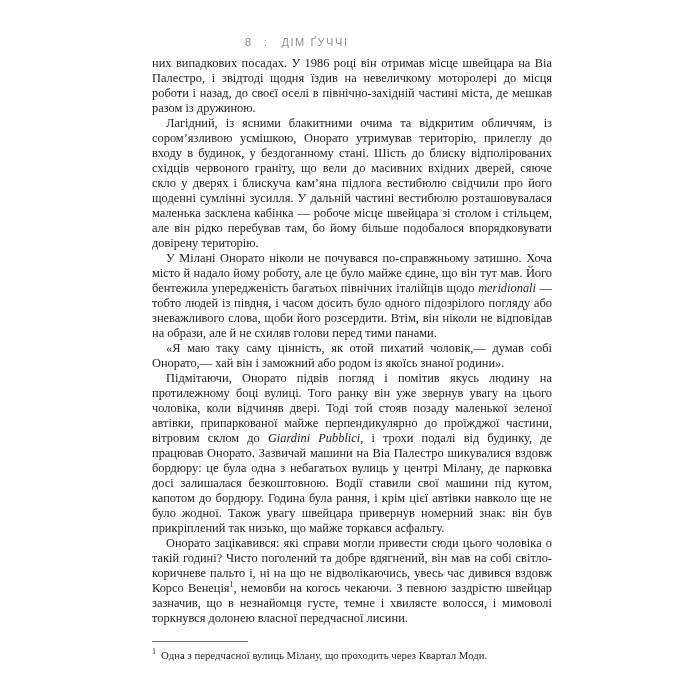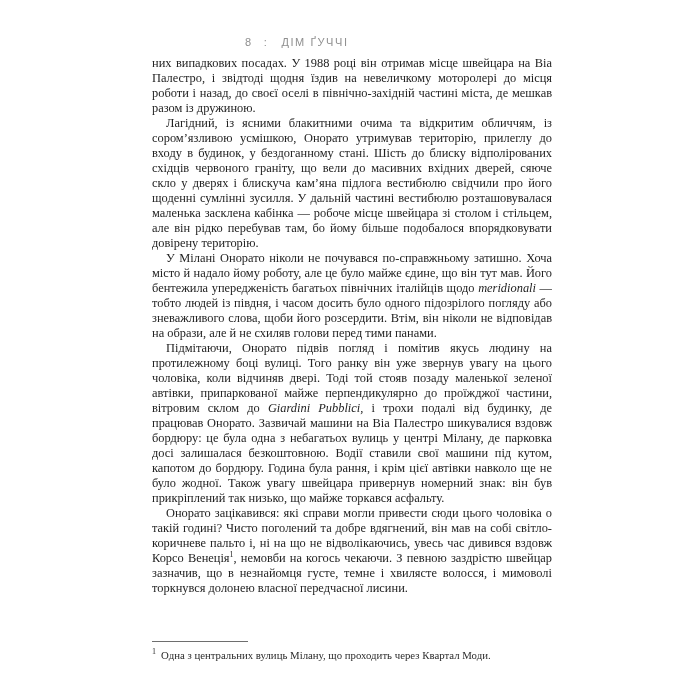--- a/index.html
+++ b/index.html
@@ -64,7 +64,7 @@
 </header>
 
 <main class="text-column">
-    <p class=""><span>них випадкових посадах. У 1988 році він отримав місце швейцара на Віа Палестро, і звідтоді щодня їздив на невеличкому моторолері до місця роботи і назад, до своєї оселі в північно-західній частині міста, де мешкав разом із дружиною.</span></p>
+    <p class=""><span>них випадкових посадах. У 1986 році він отримав місце швейцара на Віа Палестро, і звідтоді щодня їздив на невеличкому моторолері до місця роботи і назад, до своєї оселі в північно-західній частині міста, де мешкав разом із дружиною.</span></p>
     <p class="indent"><span>Лагідний, із ясними блакитними очима та відкритим обличчям, із сором’язливою усмішкою, Онорато утримував територію, прилеглу до входу в будинок, у бездоганному стані. Шість до блиску відполірованих східців червоного граніту, що вели до масивних вхідних дверей, сяюче скло у дверях і блискуча кам’яна підлога вестибюлю свідчили про його щоденні сумлінні зусилля. У дальній частині вестибюлю розташовувалася маленька засклена кабінка — робоче місце швейцара зі столом і стільцем, але він рідко перебував там, бо йому більше подобалося впорядковувати довірену територію.</span></p>
     <p class="indent"><span>У Мілані Онорато ніколи не почувався по-справжньому затишно. Хоча місто й надало йому роботу, але це було майже єдине, що він тут мав. Його бентежила упередженість багатьох північних італійців щодо </span><i>meridionali</i><span> — тобто людей із півдня, і часом досить було одного підозрілого погляду або зневажливого слова, щоби його розсердити. Втім, він ніколи не відповідав на образи, але й не схиляв голови перед тими панами.</span></p>
     <p class="indent"><span>Підмітаючи, Онорато підвів погляд і помітив якусь людину на протилежному боці вулиці. Того ранку він уже звернув увагу на цього чоловіка, коли відчиняв двері. Тоді той стояв позаду маленької зеленої автівки, припаркованої майже перпендикулярно до проїжджої частини, вітровим склом до </span><i>Giardini Pubblici</i><span>, і трохи подалі від будинку, де працював Онорато. Зазвичай машини на Віа Палестро шикувалися вздовж бордюру: це була одна з небагатьох вулиць у центрі Мілану, де парковка досі залишалася безкоштовною. Водії ставили свої машини під кутом, капотом до бордюру. Година була рання, і крім цієї автівки навколо ще не було жодної. Також увагу швейцара привернув номерний знак: він був прикріплений так низько, що майже торкався асфальту.</span></p>

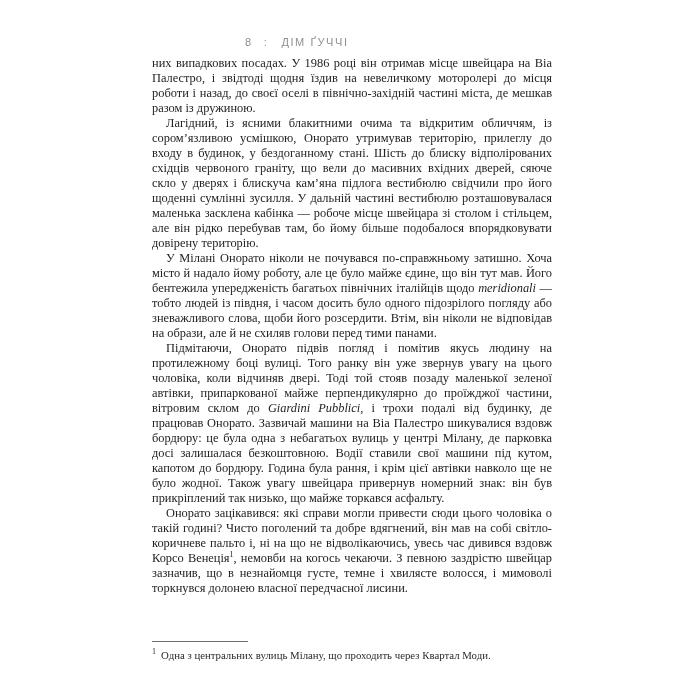--- a/index.html
+++ b/index.html
@@ -67,6 +67,7 @@
     <p class=""><span>них випадкових посадах. У 1986 році він отримав місце швейцара на Віа Палестро, і звідтоді щодня їздив на невеличкому моторолері до місця роботи і назад, до своєї оселі в північно-західній частині міста, де мешкав разом із дружиною.</span></p>
     <p class="indent"><span>Лагідний, із ясними блакитними очима та відкритим обличчям, із сором’язливою усмішкою, Онорато утримував територію, прилеглу до входу в будинок, у бездоганному стані. Шість до блиску відполірованих східців червоного граніту, що вели до масивних вхідних дверей, сяюче скло у дверях і блискуча кам’яна підлога вестибюлю свідчили про його щоденні сумлінні зусилля. У дальній частині вестибюлю розташовувалася маленька засклена кабінка — робоче місце швейцара зі столом і стільцем, але він рідко перебував там, бо йому більше подобалося впорядковувати довірену територію.</span></p>
     <p class="indent"><span>У Мілані Онорато ніколи не почувався по-справжньому затишно. Хоча місто й надало йому роботу, але це було майже єдине, що він тут мав. Його бентежила упередженість багатьох північних італійців щодо </span><i>meridionali</i><span> — тобто людей із півдня, і часом досить було одного підозрілого погляду або зневажливого слова, щоби його розсердити. Втім, він ніколи не відповідав на образи, але й не схиляв голови перед тими панами.</span></p>
+    <p class="indent"><span>«Я маю таку саму цінність, як отой пихатий чоловік,— думав собі Онорато,— хай він і заможний або родом із якоїсь знаної родини».</span></p>
     <p class="indent"><span>Підмітаючи, Онорато підвів погляд і помітив якусь людину на протилежному боці вулиці. Того ранку він уже звернув увагу на цього чоловіка, коли відчиняв двері. Тоді той стояв позаду маленької зеленої автівки, припаркованої майже перпендикулярно до проїжджої частини, вітровим склом до </span><i>Giardini Pubblici</i><span>, і трохи подалі від будинку, де працював Онорато. Зазвичай машини на Віа Палестро шикувалися вздовж бордюру: це була одна з небагатьох вулиць у центрі Мілану, де парковка досі залишалася безкоштовною. Водії ставили свої машини під кутом, капотом до бордюру. Година була рання, і крім цієї автівки навколо ще не було жодної. Також увагу швейцара привернув номерний знак: він був прикріплений так низько, що майже торкався асфальту.</span></p>
     <p class="indent"><span>Онорато зацікавився: які справи могли привести сюди цього чоловіка о такій годині? Чисто поголений та добре вдягнений, він мав на собі світло-коричневе пальто і, ні на що не відволікаючись, увесь час дивився вздовж Корсо Венеція</span><sup class="ref">1</sup><span>, немовби на когось чекаючи. З певною заздрістю швейцар зазначив, що в незнайомця густе, темне і хвилясте волосся, і мимоволі торкнувся долонею власної передчасної лисини.</span></p>
   </main>

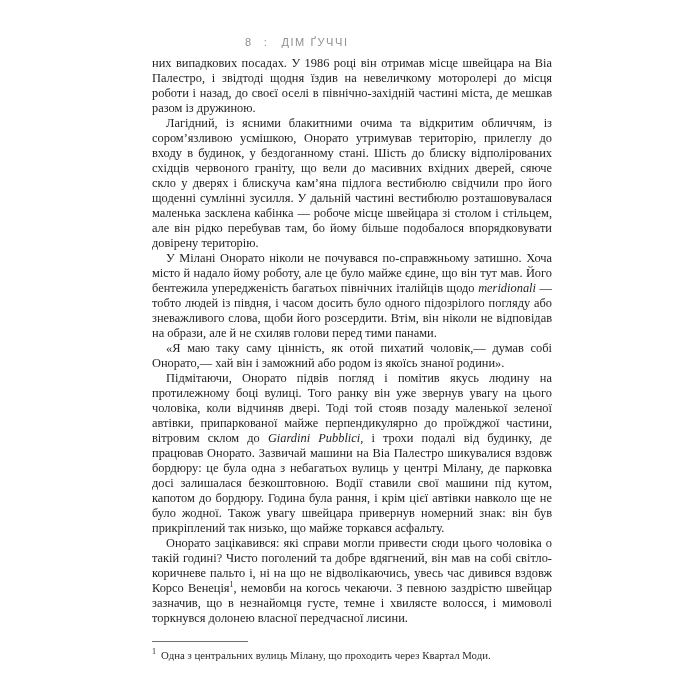--- a/index.html
+++ b/index.html
@@ -75,7 +75,7 @@
 <div class="footnote-rule"></div>
 
 <div class="footnote">
-  <sup class="ref">1</sup><span>Одна з центральних вулиць Мілану, що проходить через Квартал Моди.</span>
+  <sup class="ref">1</sup><span>Одна з передчасної вулиць Мілану, що проходить через Квартал Моди.</span>
 </div>
 
 </body></html>

